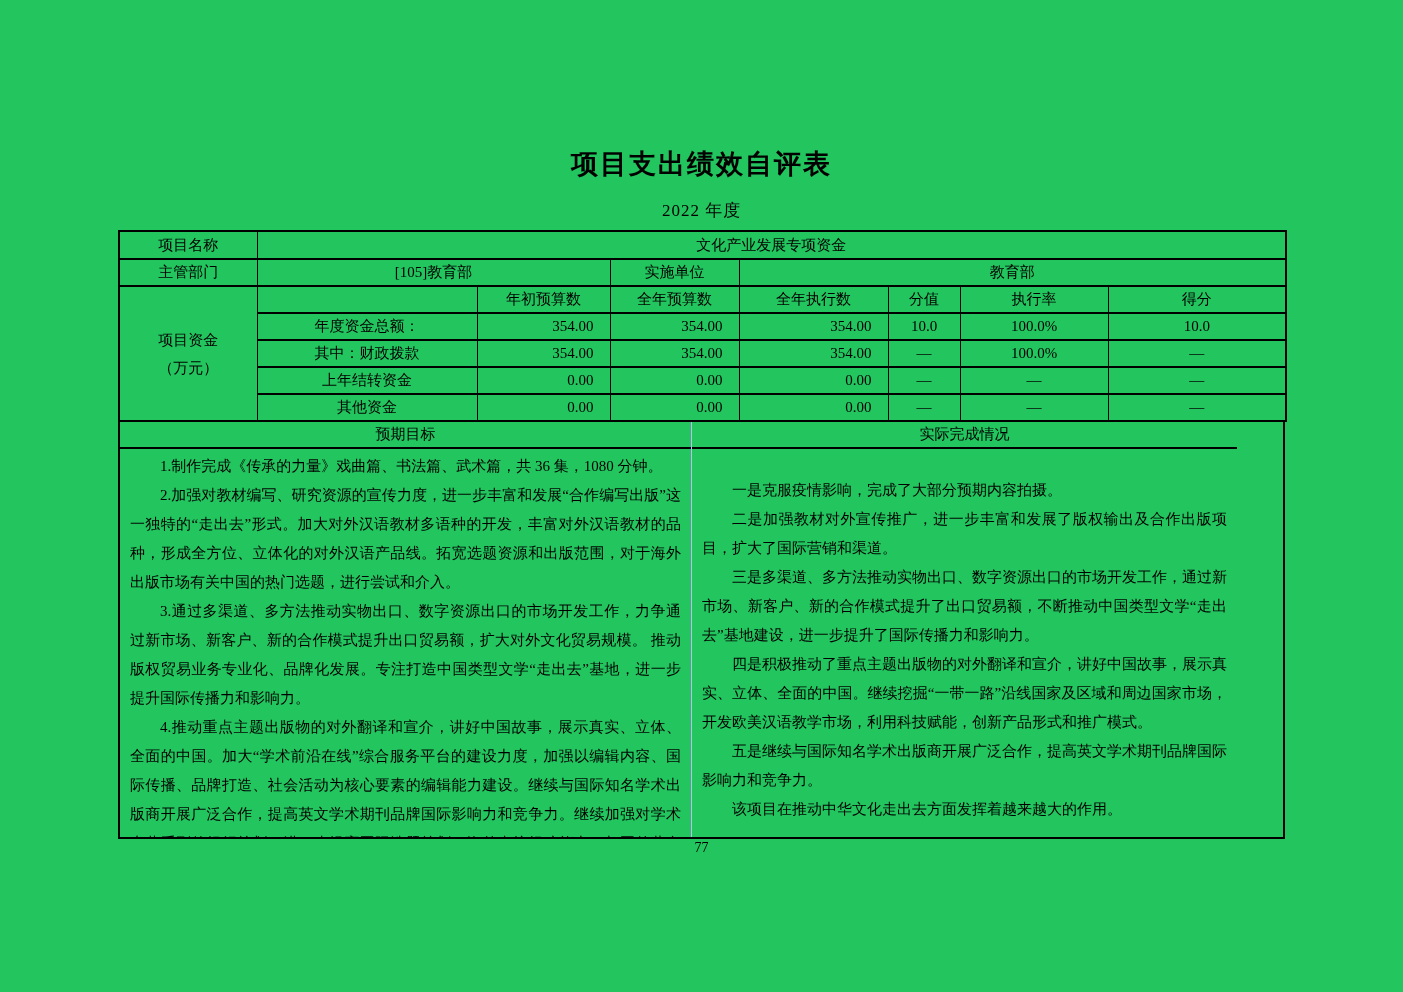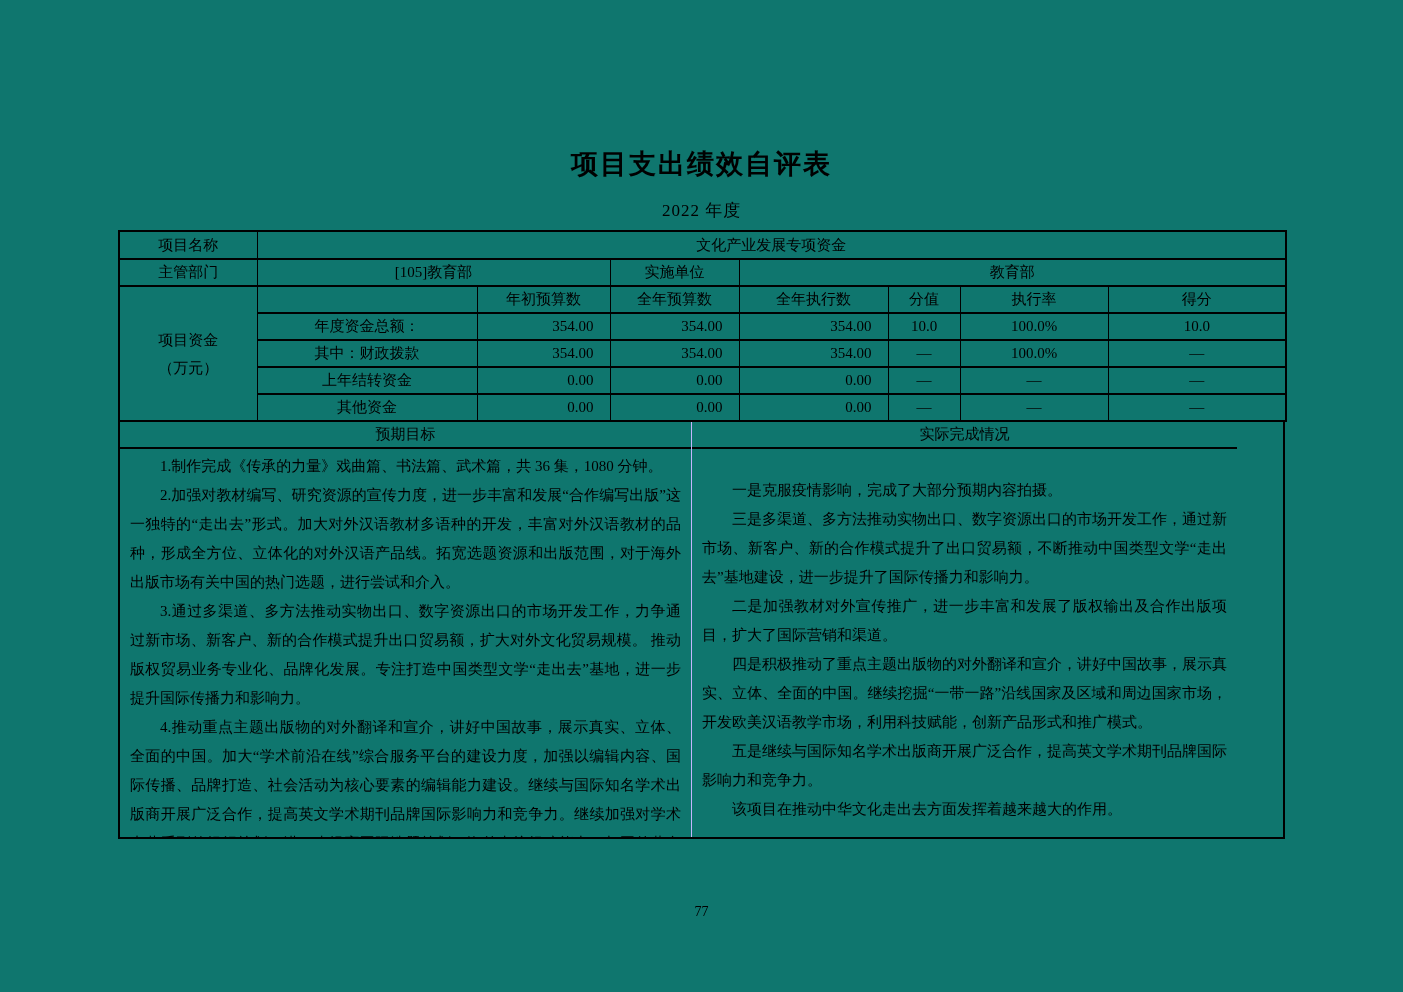--- a/index.html
+++ b/index.html
@@ -6,7 +6,7 @@
   .page{
     position:relative;
     width:1403px;height:992px;
-    background:#0f766e;
+    background:#22c55e;
     font-family:"Liberation Serif","DejaVu Serif",serif;
     color:#000;
   }

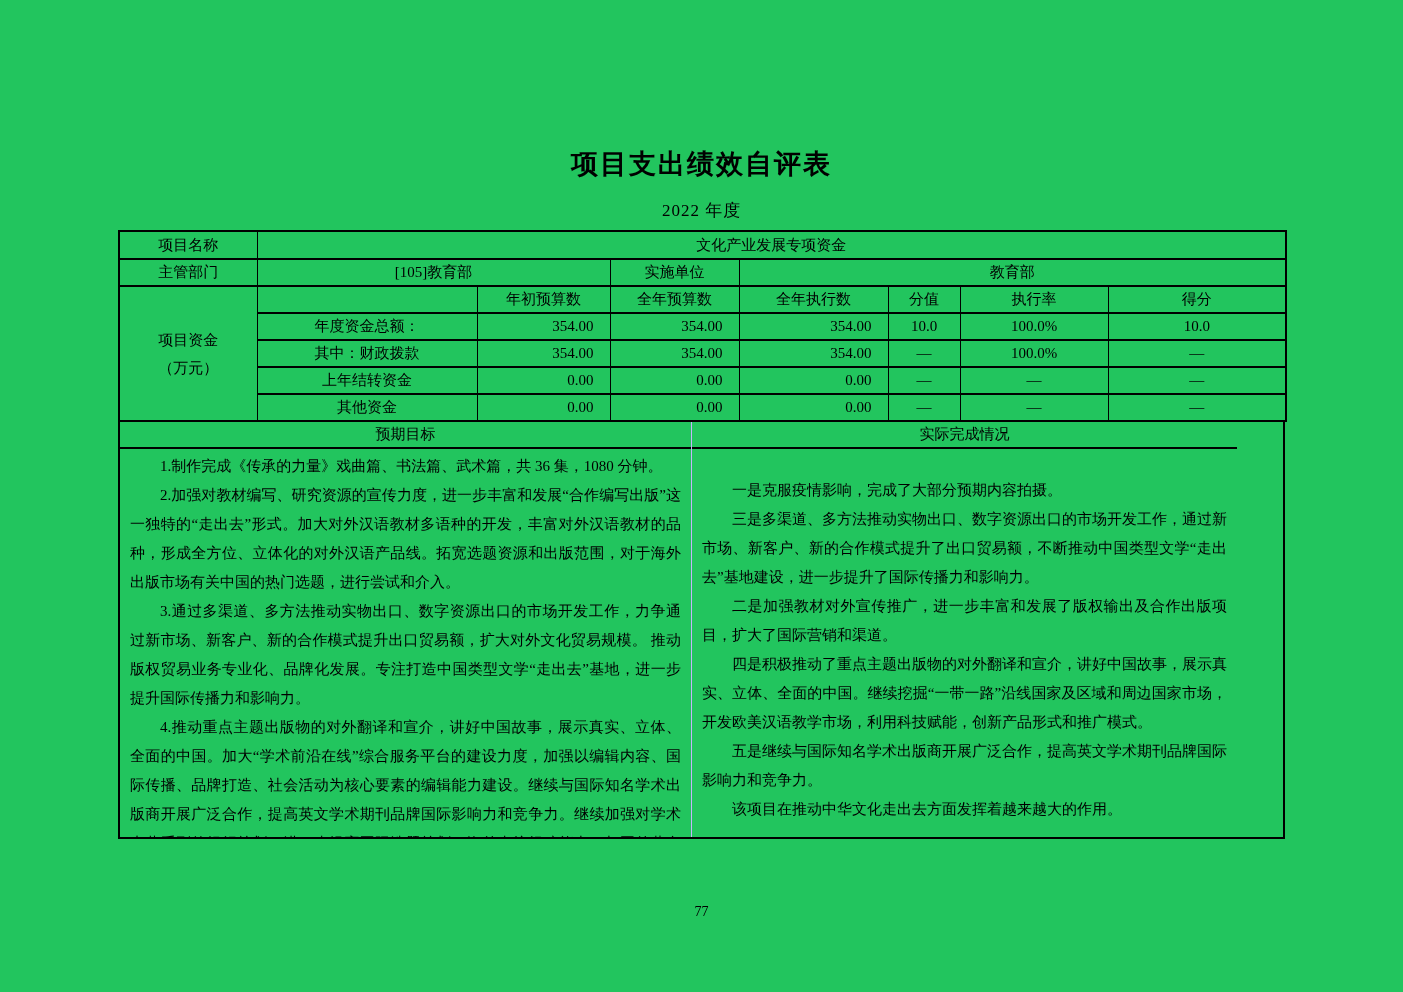--- a/index.html
+++ b/index.html
@@ -161,8 +161,8 @@
         <div class="goal-head">实际完成情况</div>
         <div class="goal-body vcenter">
           <p>一是克服疫情影响，完成了大部分预期内容拍摄。</p>
+          <p>二是加强教材对外宣传推广，进一步丰富和发展了版权输出及合作出版项目，扩大了国际营销和渠道。</p>
           <p>三是多渠道、多方法推动实物出口、数字资源出口的市场开发工作，通过新市场、新客户、新的合作模式提升了出口贸易额，不断推动中国类型文学“走出去”基地建设，进一步提升了国际传播力和影响力。</p>
-          <p>二是加强教材对外宣传推广，进一步丰富和发展了版权输出及合作出版项目，扩大了国际营销和渠道。</p>
           <p>四是积极推动了重点主题出版物的对外翻译和宣介，讲好中国故事，展示真实、立体、全面的中国。继续挖掘“一带一路”沿线国家及区域和周边国家市场，开发欧美汉语教学市场，利用科技赋能，创新产品形式和推广模式。</p>
           <p>五是继续与国际知名学术出版商开展广泛合作，提高英文学术期刊品牌国际影响力和竞争力。</p>
           <p>该项目在推动中华文化走出去方面发挥着越来越大的作用。</p>

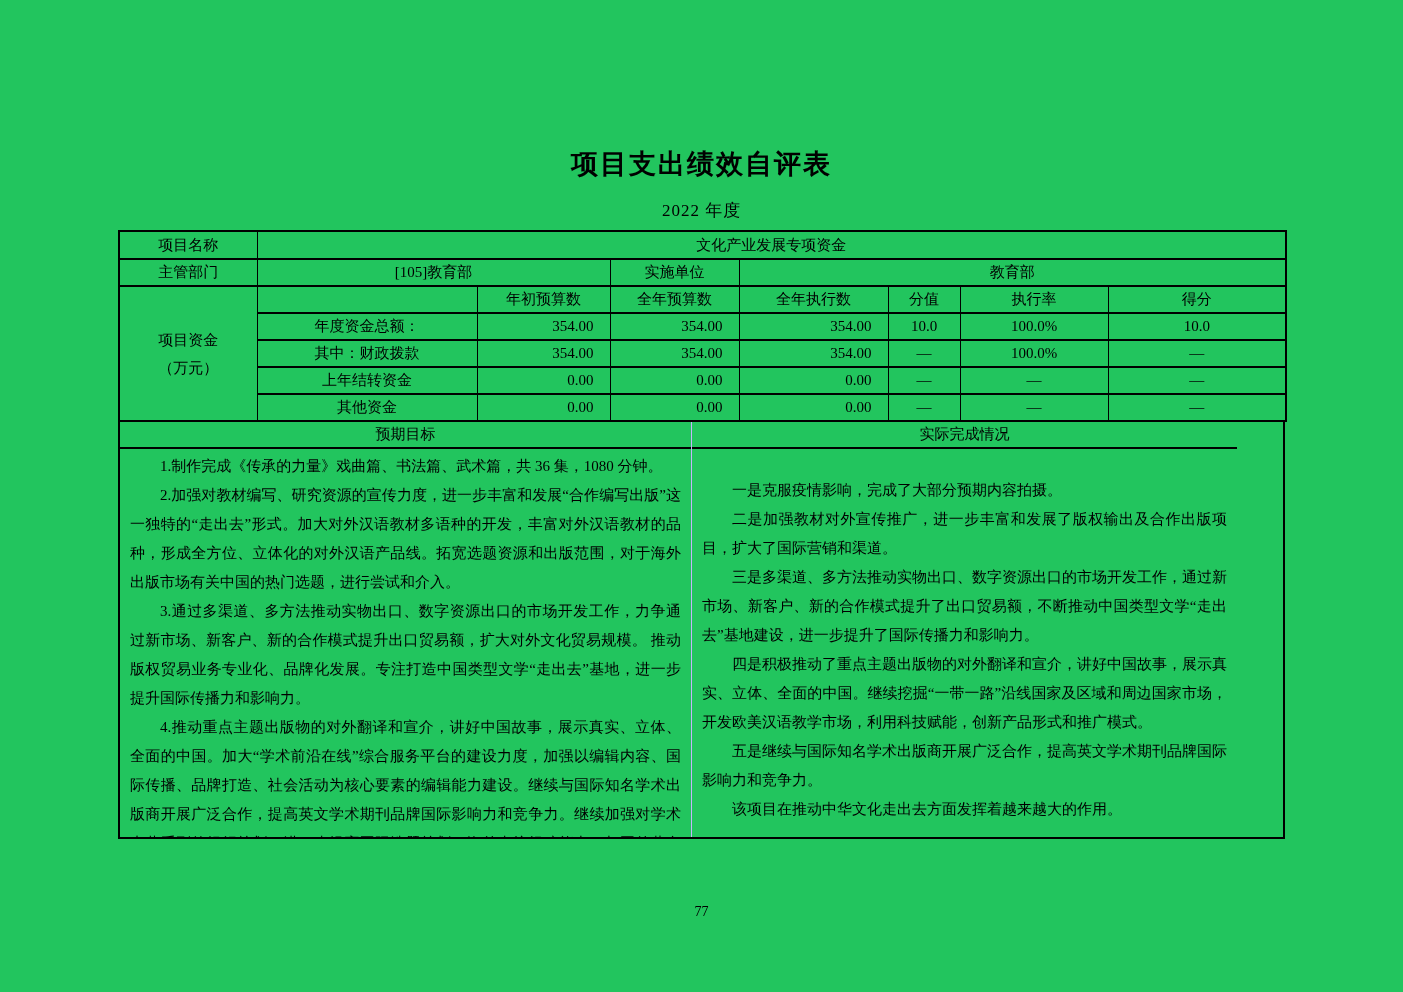--- a/index.html
+++ b/index.html
@@ -60,7 +60,7 @@
     margin:0;text-indent:2em;line-height:29px;font-size:15px;
   }
   .page-number{
-    position:absolute;top:904px;left:0;width:100%;
+    position:absolute;top:840px;left:0;width:100%;
     text-align:center;font-size:14px;
   }
 </style>

